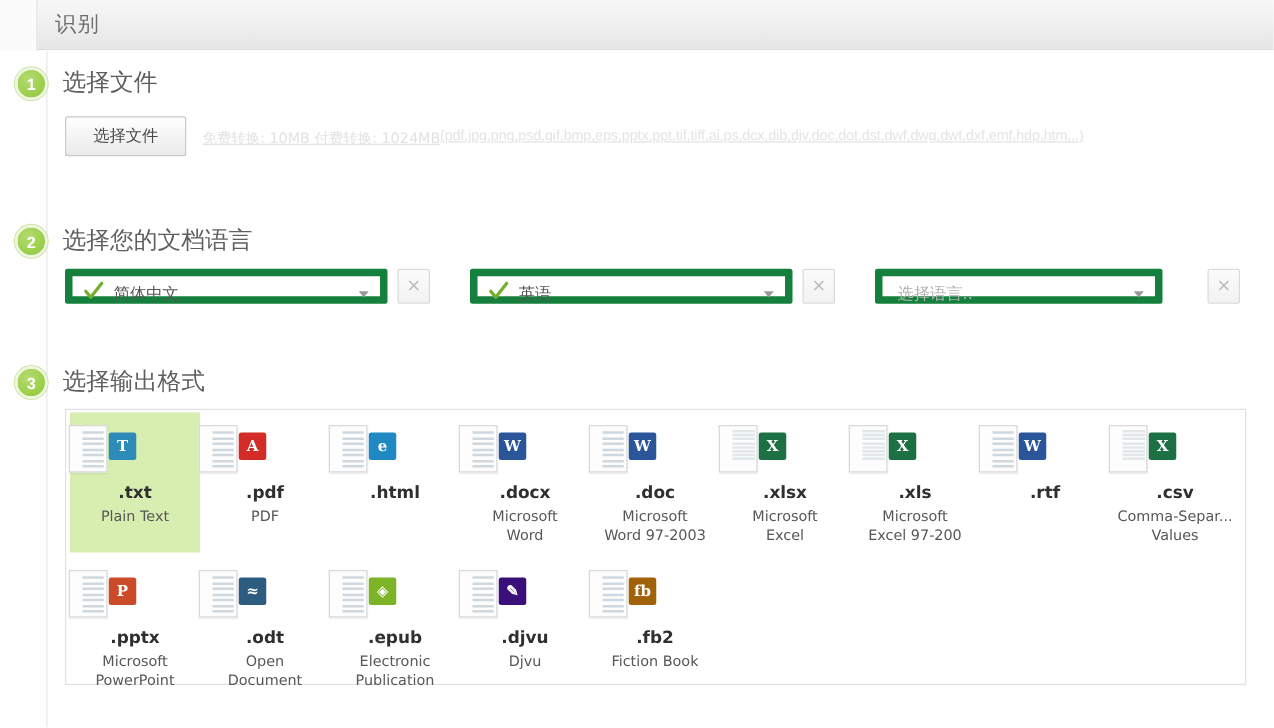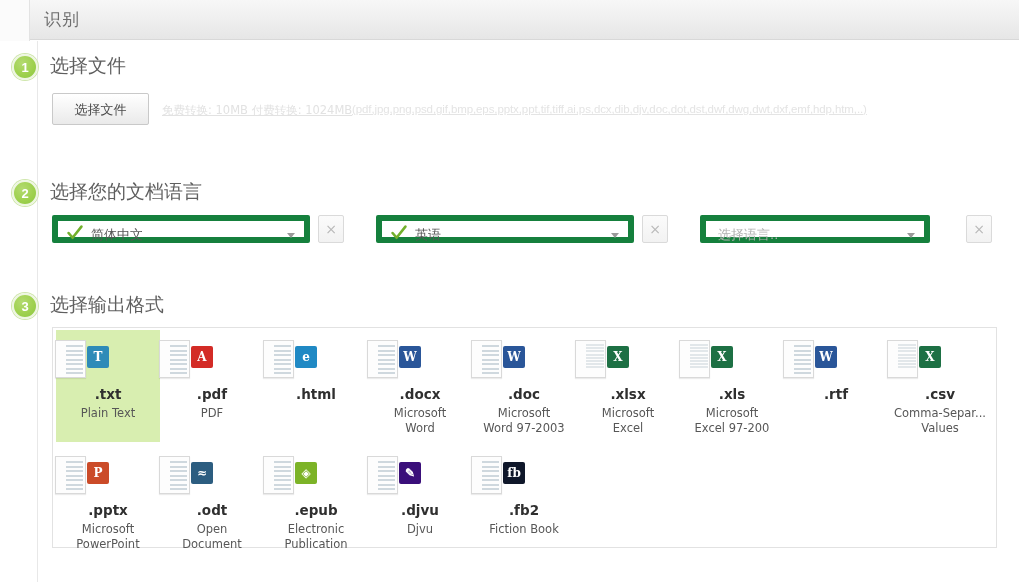--- a/index.html
+++ b/index.html
@@ -391,7 +391,7 @@
                 <i></i>
                 <i></i>
                 <i></i>
-              </span><span class="doc-badge" style="background:#0f172a">fb</span></span></div>
+              </span><span class="doc-badge" style="background:#a16207">fb</span></span></div>
           <div class="fmt-ext">.fb2</div>
           <div class="fmt-desc">Fiction Book</div>
         </div>

